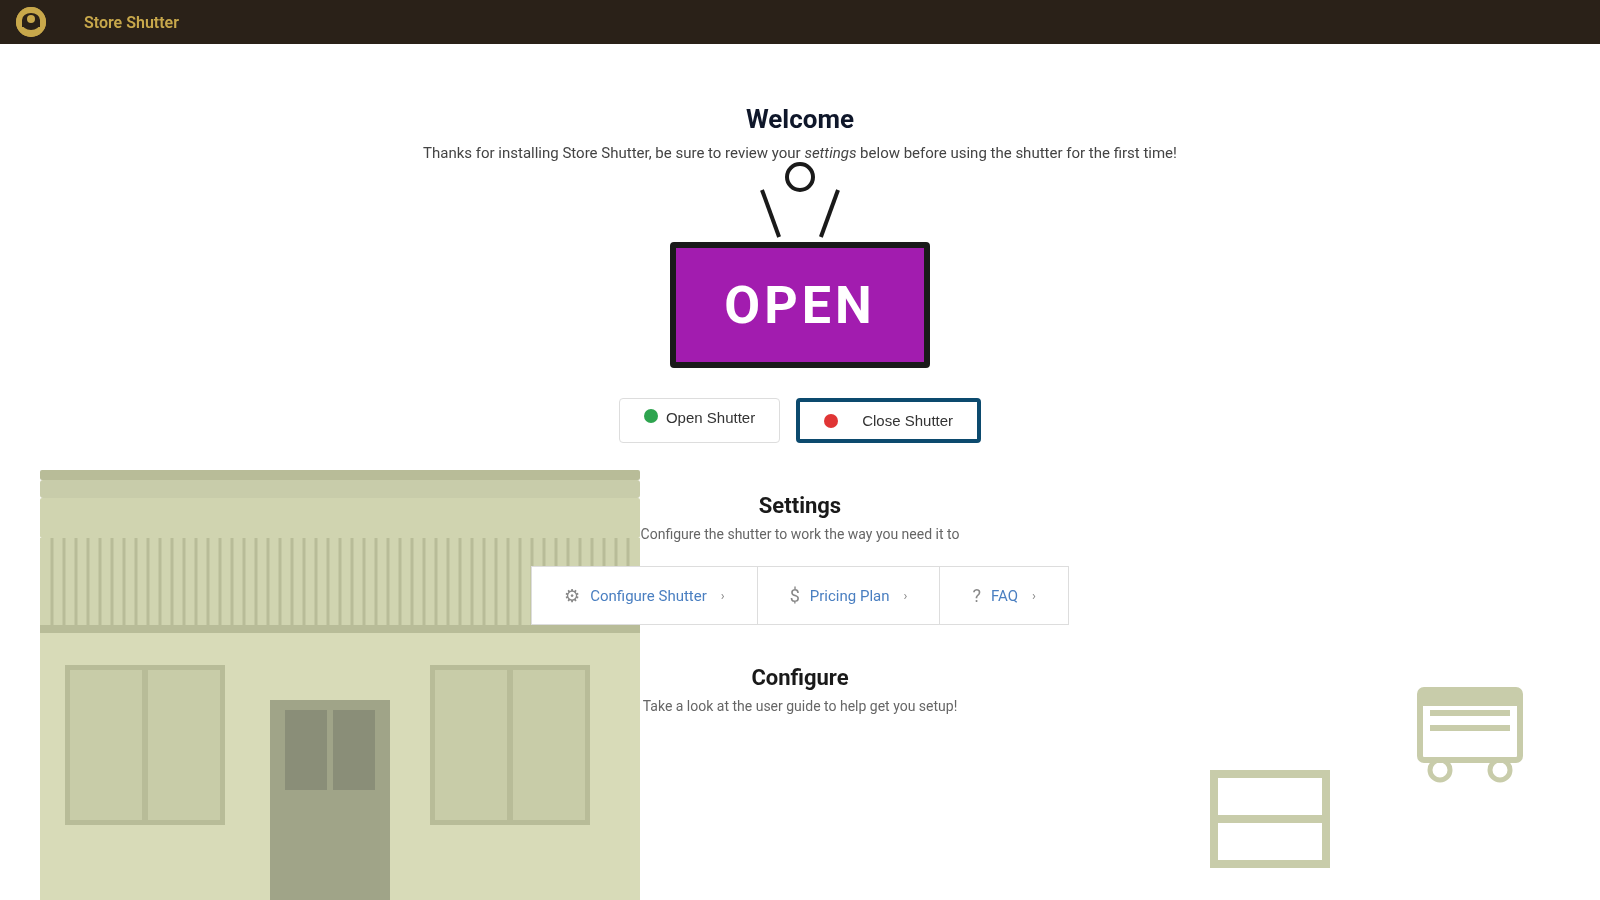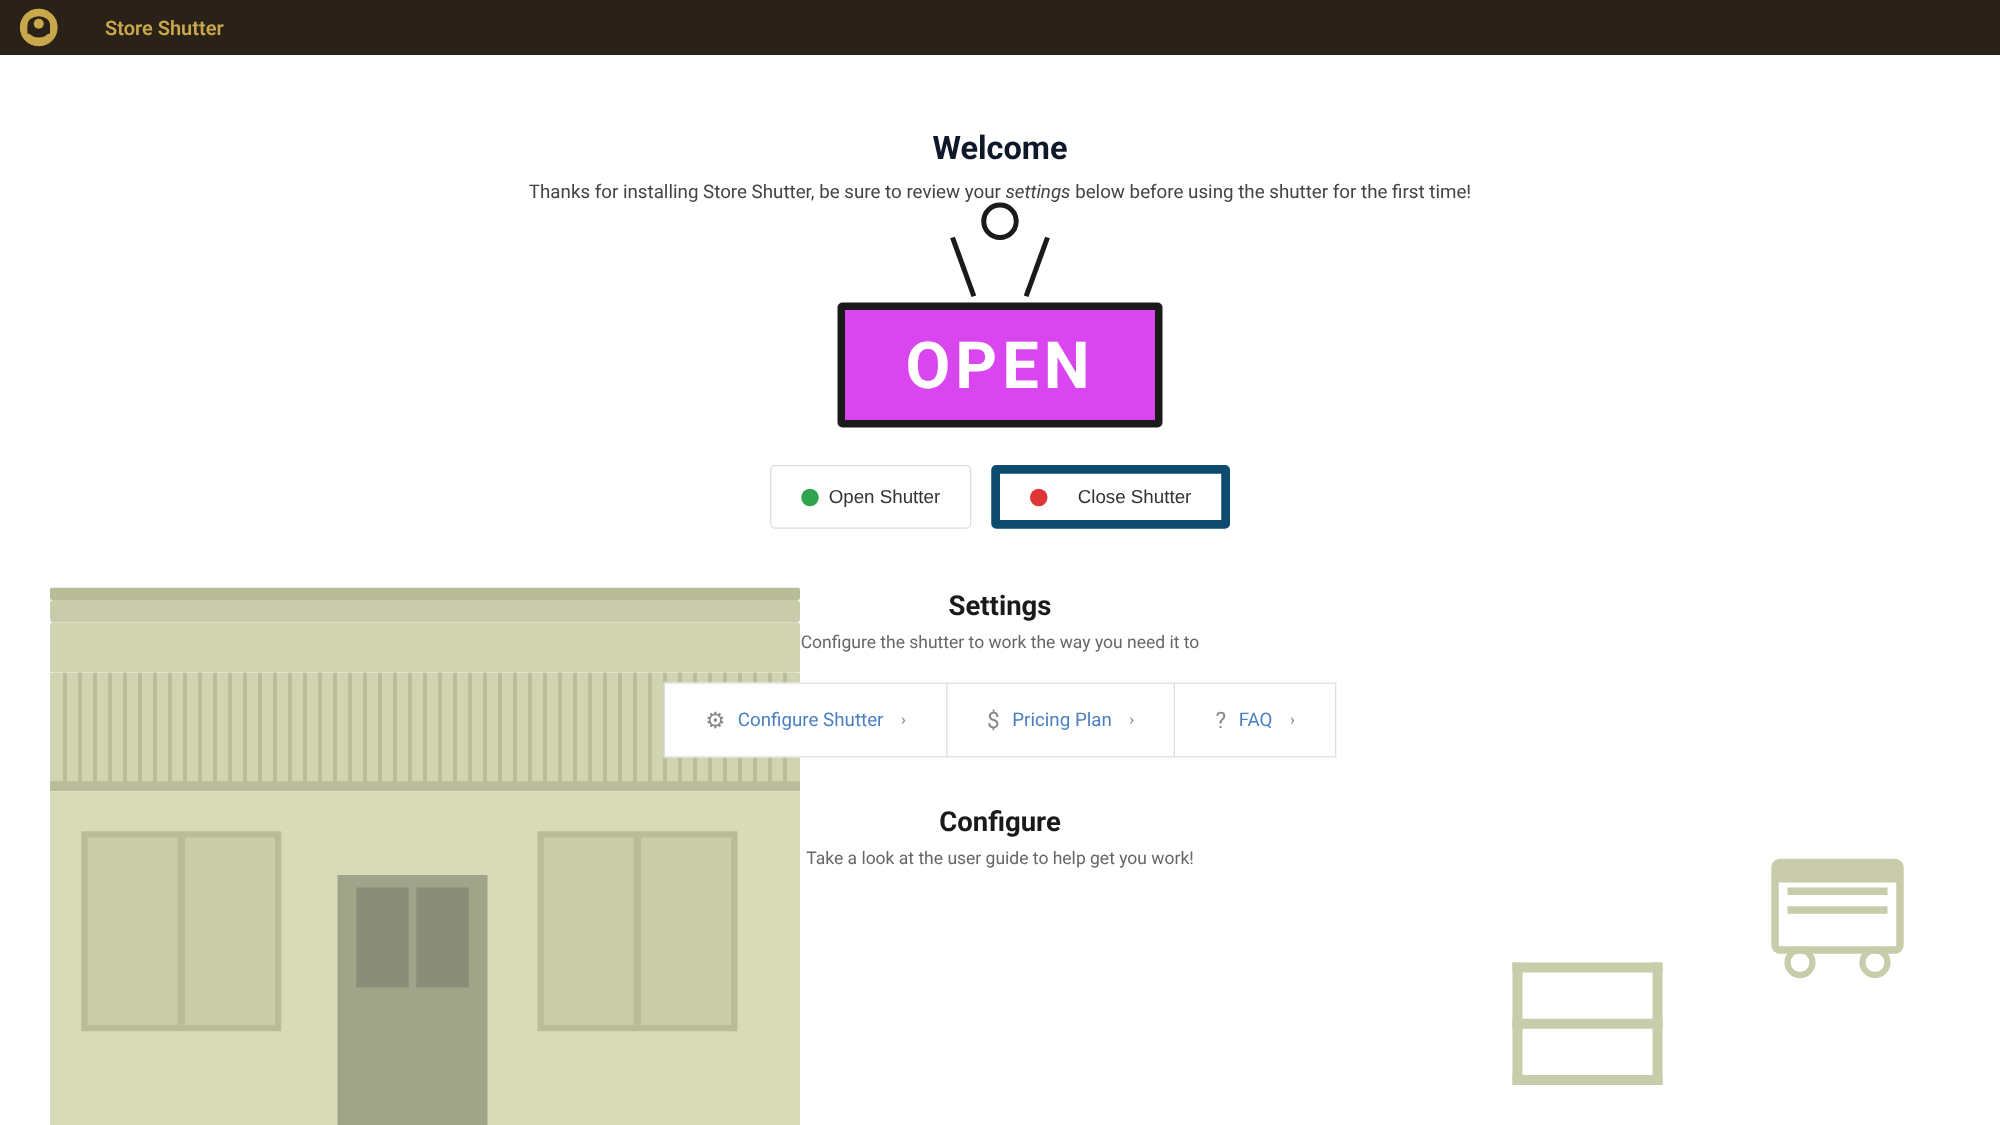--- a/index.html
+++ b/index.html
@@ -128,8 +128,8 @@
 
     .sign-board {
       width: 260px;
-      height: 100px;
-      background: #d946ef;
+      height: 126px;
+      background: #a21caf;
       border: 6px solid #1a1a1a;
       border-radius: 4px;
       display: flex;

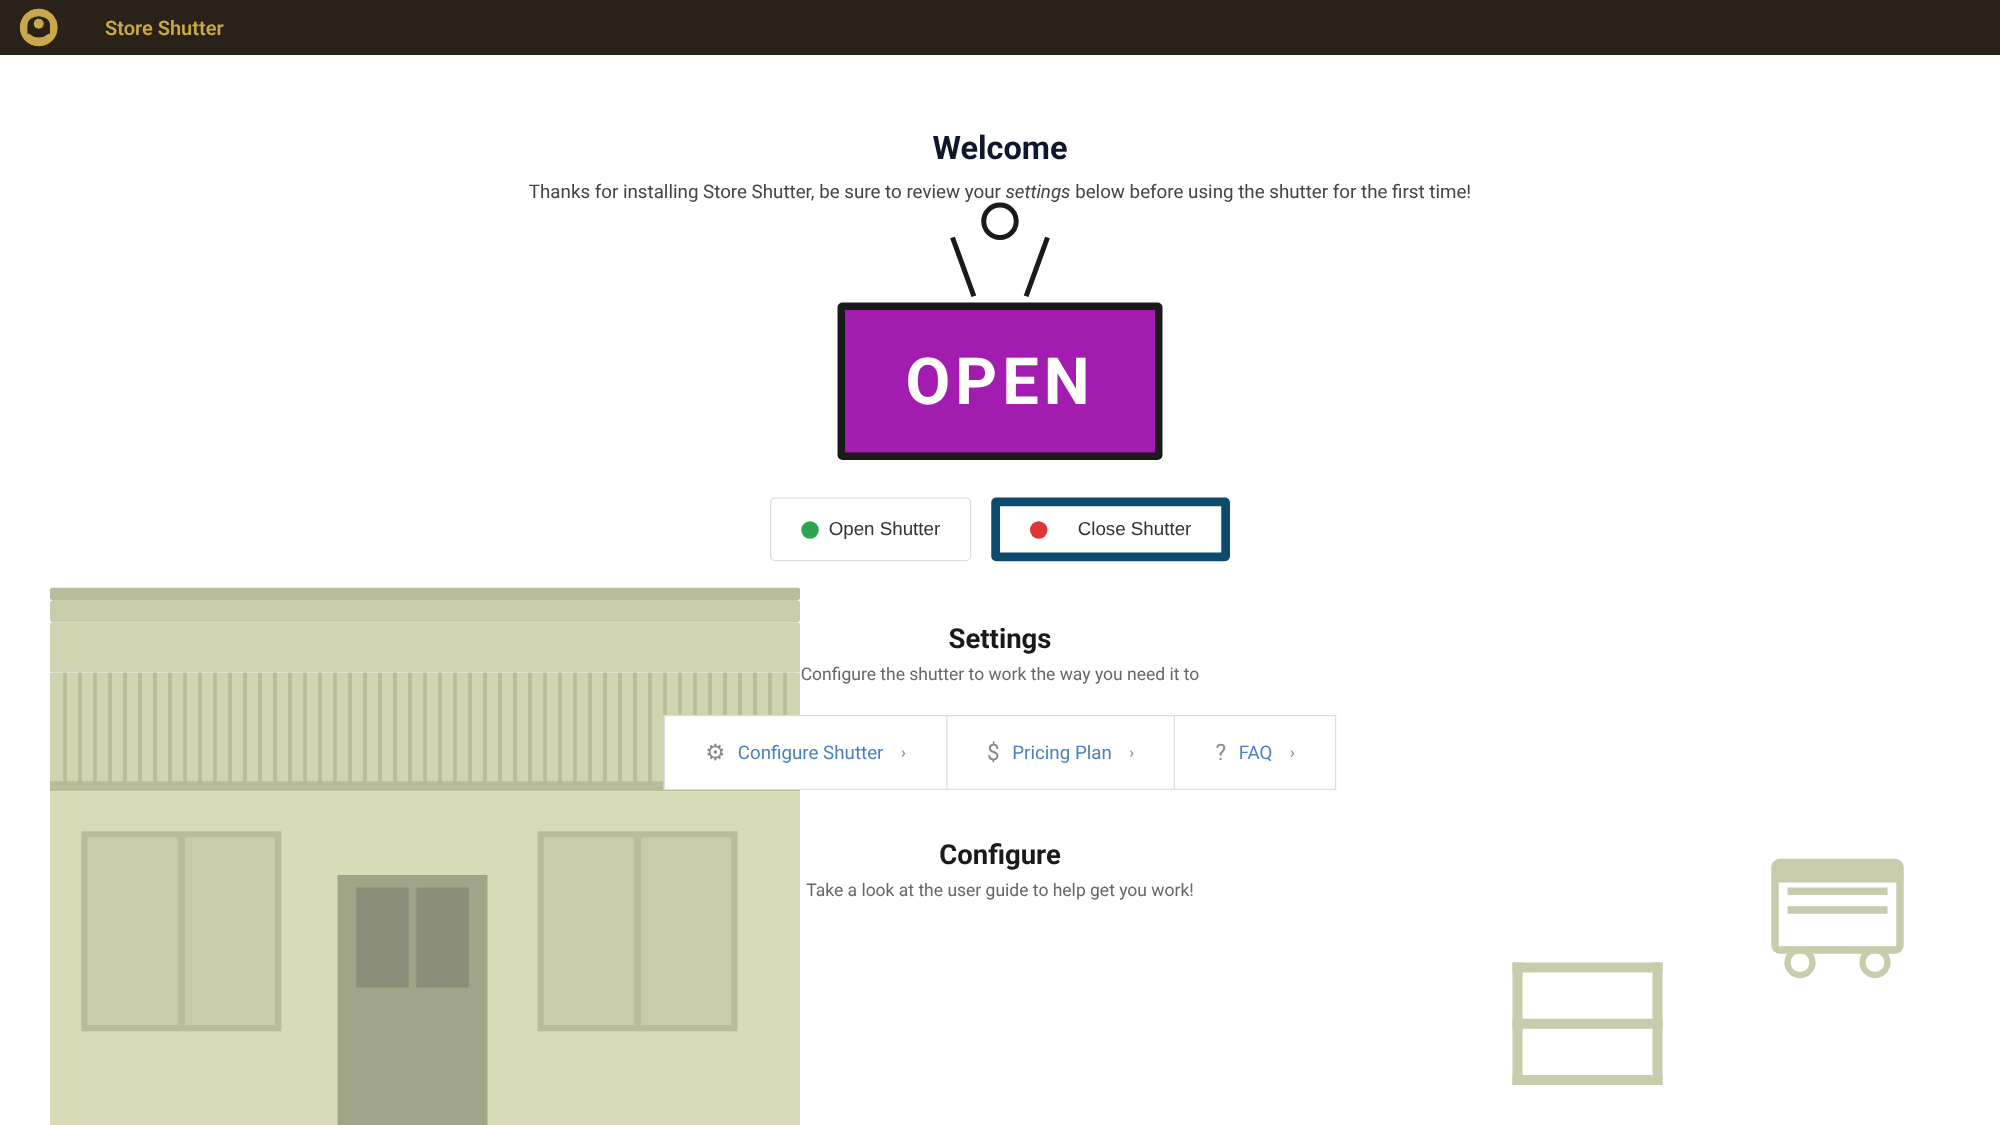--- a/index.html
+++ b/index.html
@@ -155,7 +155,6 @@
 
     .btn-open-shutter {
       display: flex;
-      align-items: center;
       gap: 8px;
       padding: 10px 24px;
       background: white;

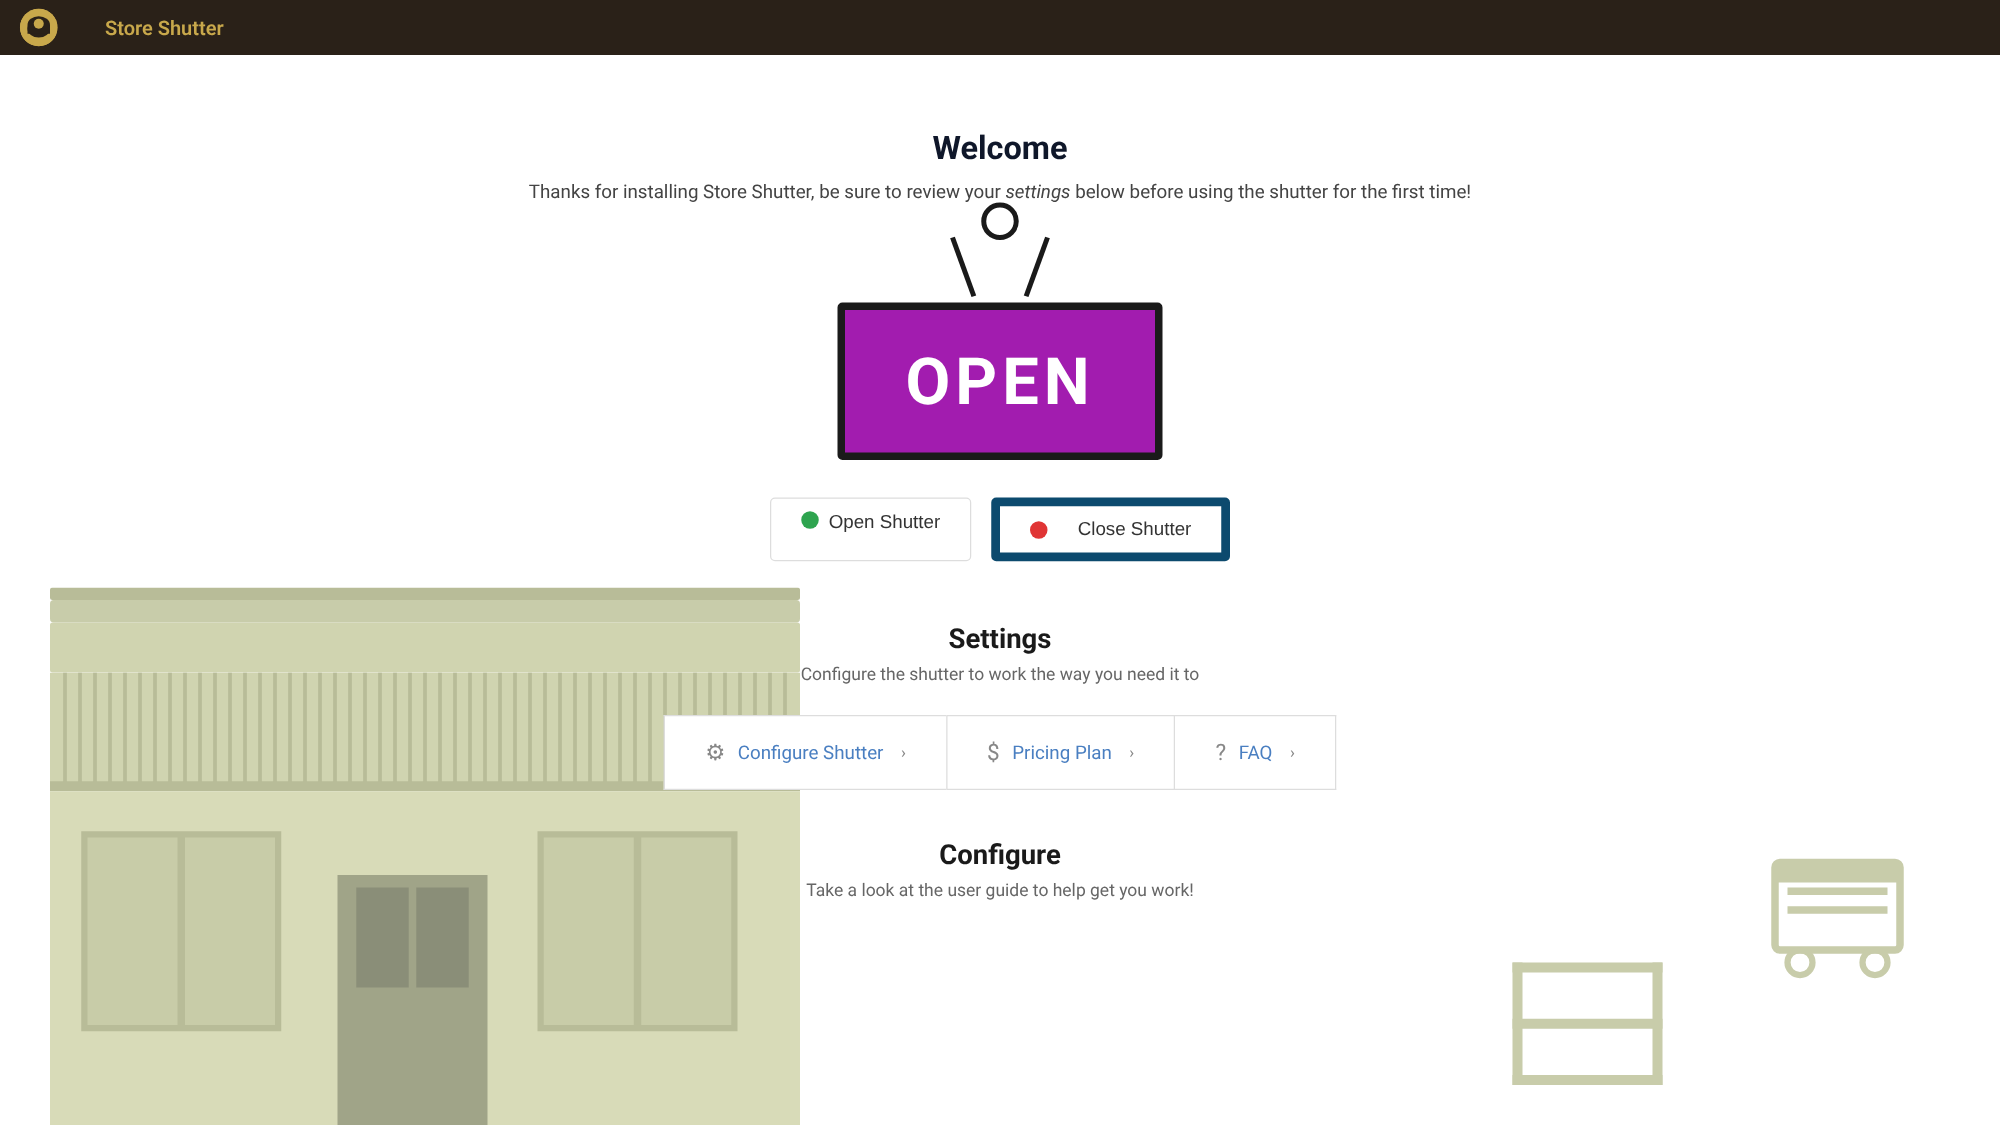--- a/index.html
+++ b/index.html
@@ -171,7 +171,7 @@
       gap: 24px;
       padding: 10px 24px;
       background: white;
-      border: 7px solid #0c4a6e;
+      border: 4px solid #0c4a6e;
       border-radius: 4px;
       cursor: pointer;
       font-size: 15px;

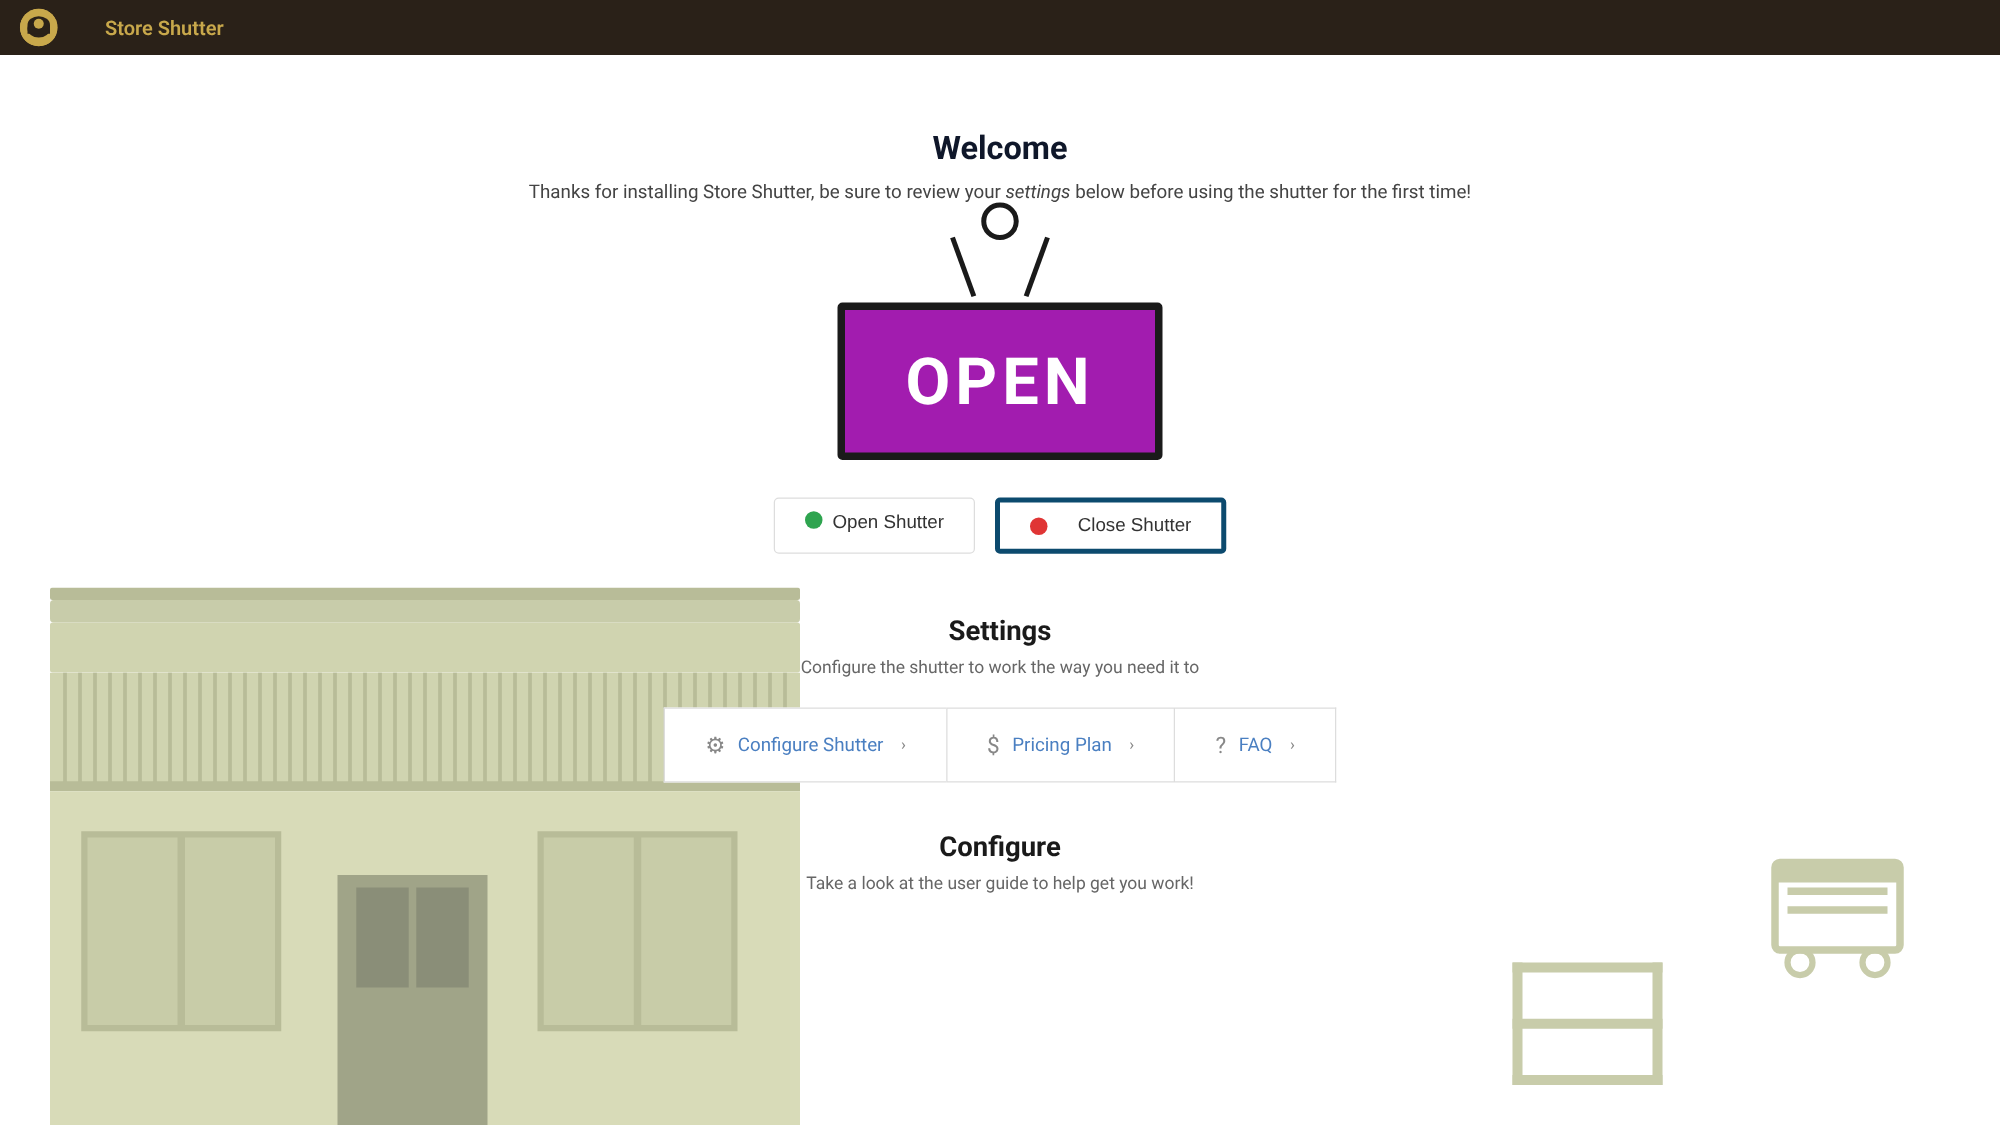--- a/index.html
+++ b/index.html
@@ -442,7 +442,7 @@
 
     <div class="resources-section">
       <h2 class="section-title">Configure</h2>
-      <p class="section-subtitle">Take a look at the user guide to help get you work!</p>
+      <p class="section-subtitle">Take a look at the user guide to help get you setup!</p>
     </div>
 
   </div>

